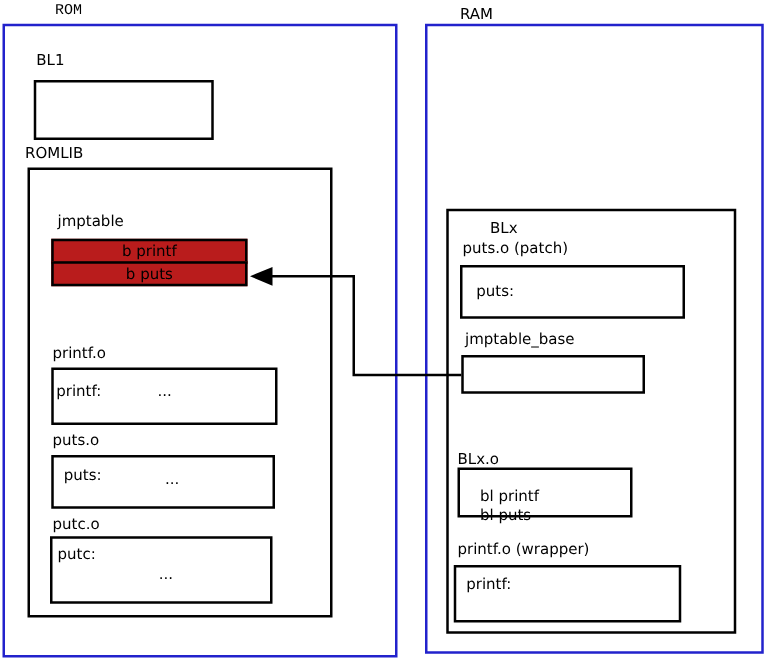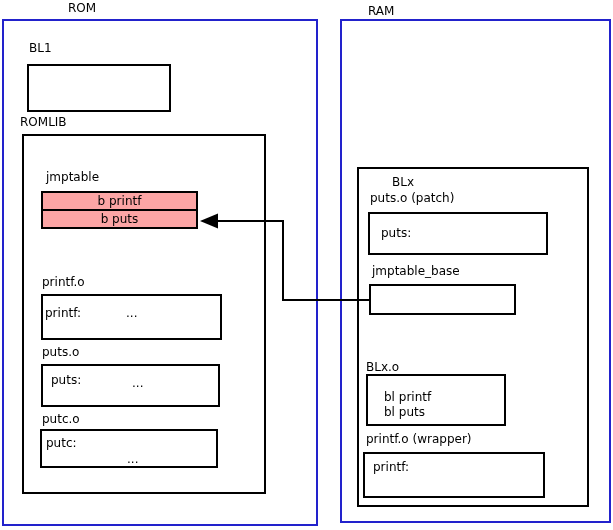--- a/index.html
+++ b/index.html
@@ -62,7 +62,7 @@
 
 <div class="canvas">
 
-  <div class="lbl" style="left:68px; top:1px;">ROM</div>
+  <div class="lbl" style="left:44px; top:1px;font-family:Liberation Mono, monospace;">ROM</div>
   <div class="region" style="left:2px; top:19px; width:316px; height:507px;"></div>
 
   <div class="lbl" style="left:29px; top:41px;">BL1</div>

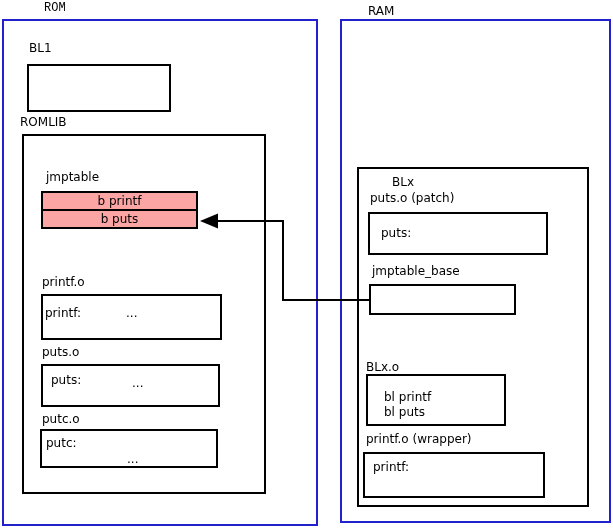--- a/index.html
+++ b/index.html
@@ -42,7 +42,7 @@
     width: 157px;
     height: 20px;
     border: 2px solid var(--box-border, #000000);
-    background: #fca5a5;
+    background: #b91c1c;
     text-align: center;
     line-height: 16px;
     font-size: 12px;

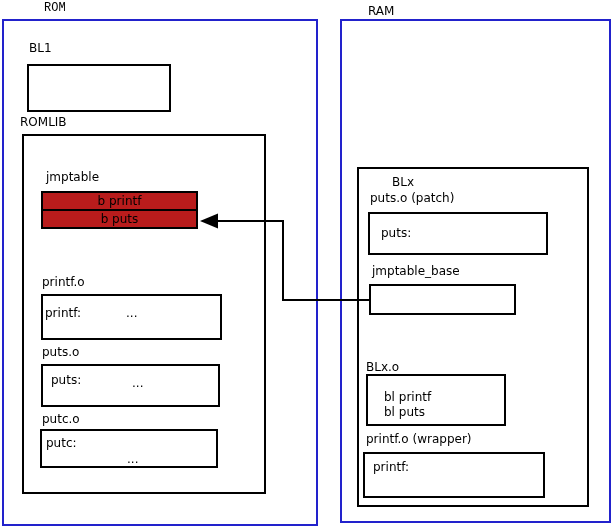--- a/index.html
+++ b/index.html
@@ -110,7 +110,7 @@
   <div class="box" style="left:369px; top:284px; width:147px; height:31px;"></div>
 
   <div class="lbl" style="left:366px; top:360px;">BLx.o</div>
-  <div class="box" style="left:366px; top:374px; width:140px; height:52px;">
+  <div class="box" style="left:366px; top:374px; width:140px; height:40px;">
     <span class="inner-text" style="left:16px; top:14px;">bl printf</span>
     <span class="inner-text" style="left:16px; top:29px;">bl puts</span>
   </div>

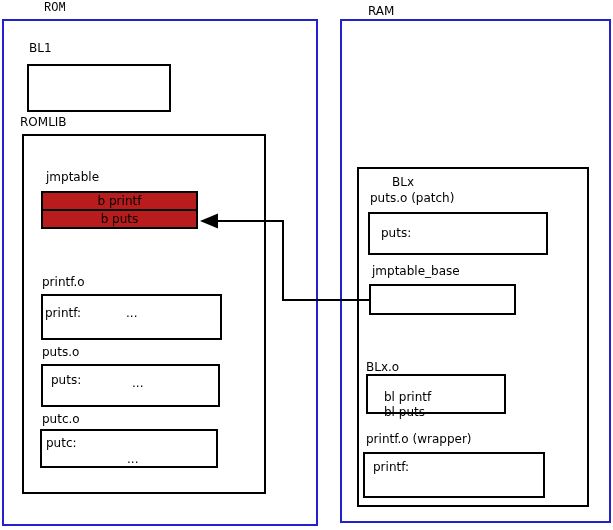--- a/index.html
+++ b/index.html
@@ -90,7 +90,7 @@
   </div>
 
   <div class="lbl" style="left:42px; top:412px;">putc.o</div>
-  <div class="box" style="left:40px; top:429px; width:178px; height:39px;">
+  <div class="box" style="left:40px; top:429px; width:178px; height:54px;">
     <span class="inner-text" style="left:4px; top:5px;">putc:</span>
     <span class="inner-text" style="left:85px; top:21px;">...</span>
   </div>

